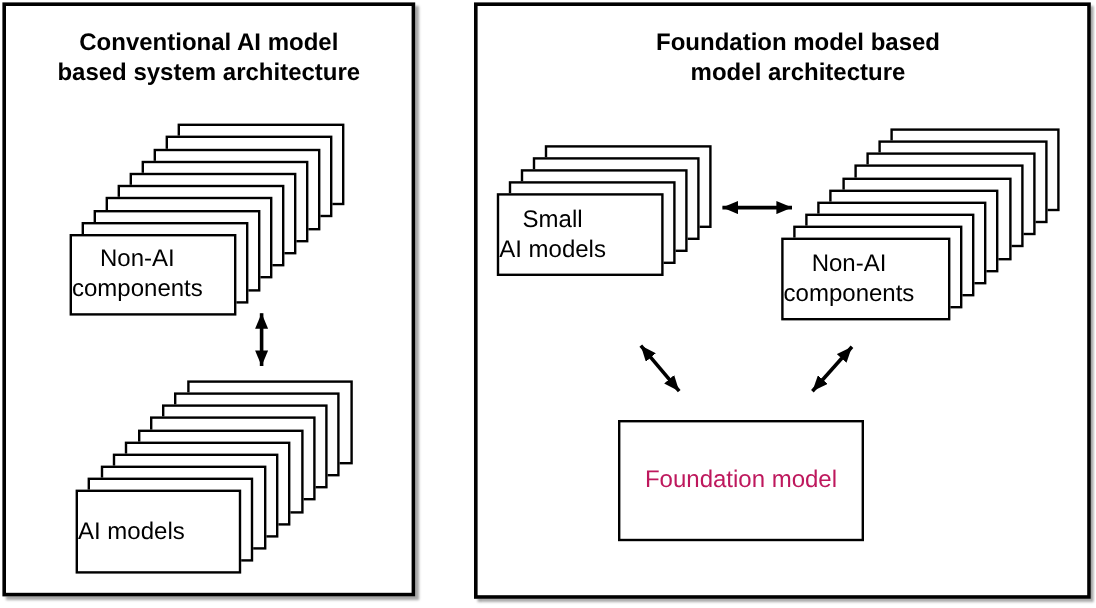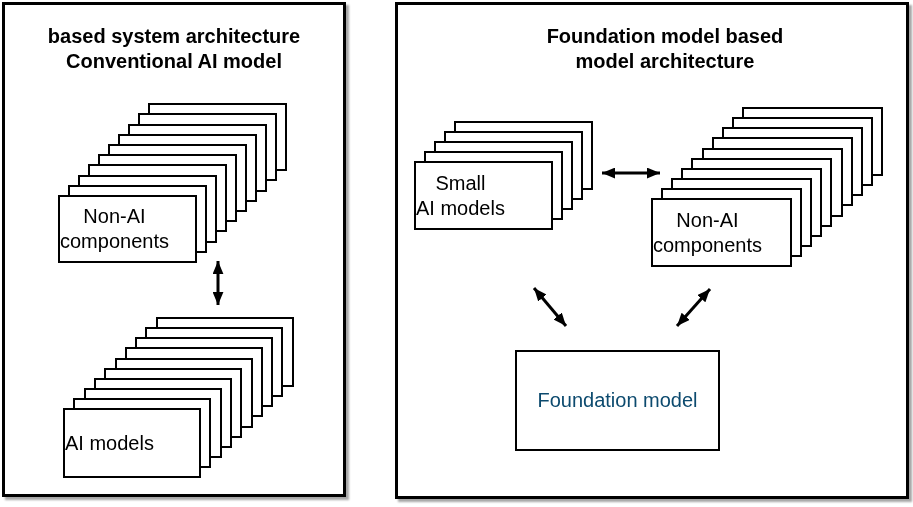--- a/index.html
+++ b/index.html
@@ -84,8 +84,8 @@
 
   <div class="panel" style="left:2px; top:2px; width:344px; height:495px;"></div>
   <div class="panel-title" style="left:2px; top:24px; width:344px;">
+    <span>Conventional AI model</span>
     <span>based system architecture</span>
-    <span>Conventional AI model</span>
   </div>
 
   <div class="panel" style="left:395px; top:2px; width:514px; height:497px;"></div>

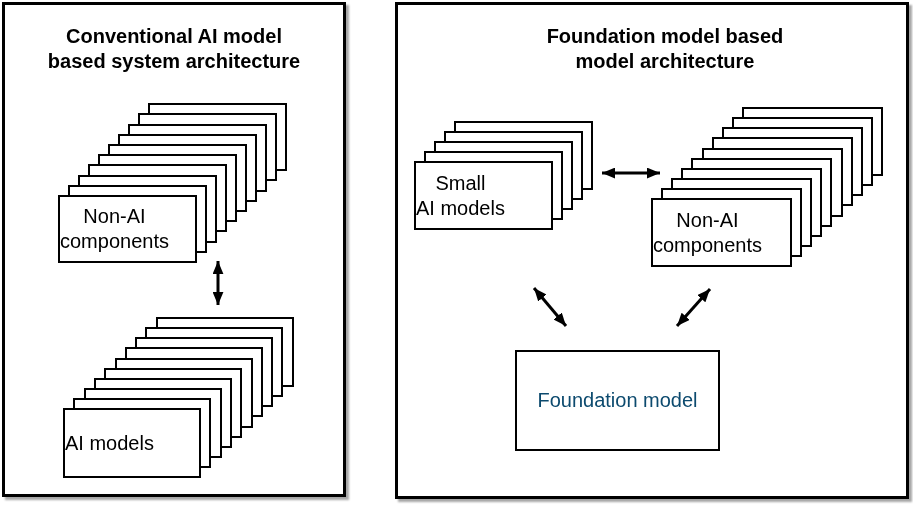--- a/index.html
+++ b/index.html
@@ -62,7 +62,7 @@
   .solid-box span {
     font-size: 20px;
     line-height: 25px;
-    color: #0c4a6e;
+    color: #be185d;
   }
   #arrow-overlay {
     position: absolute;

